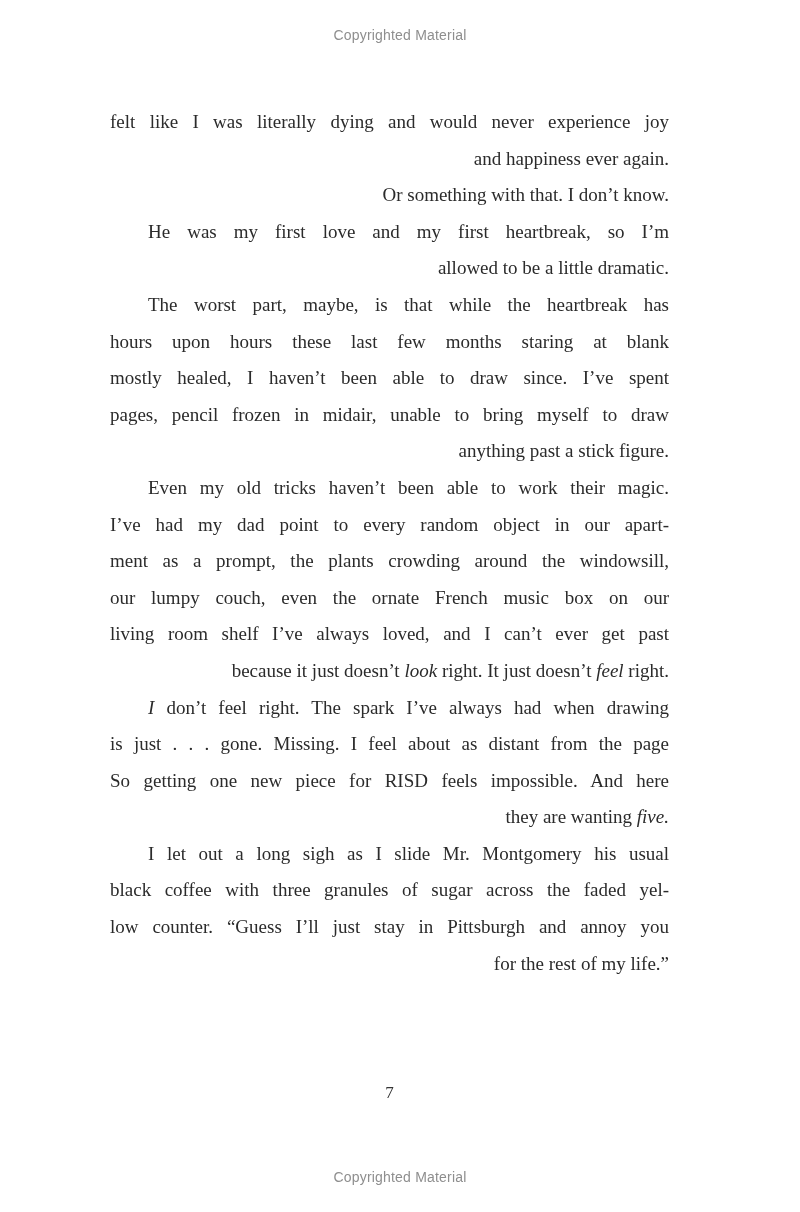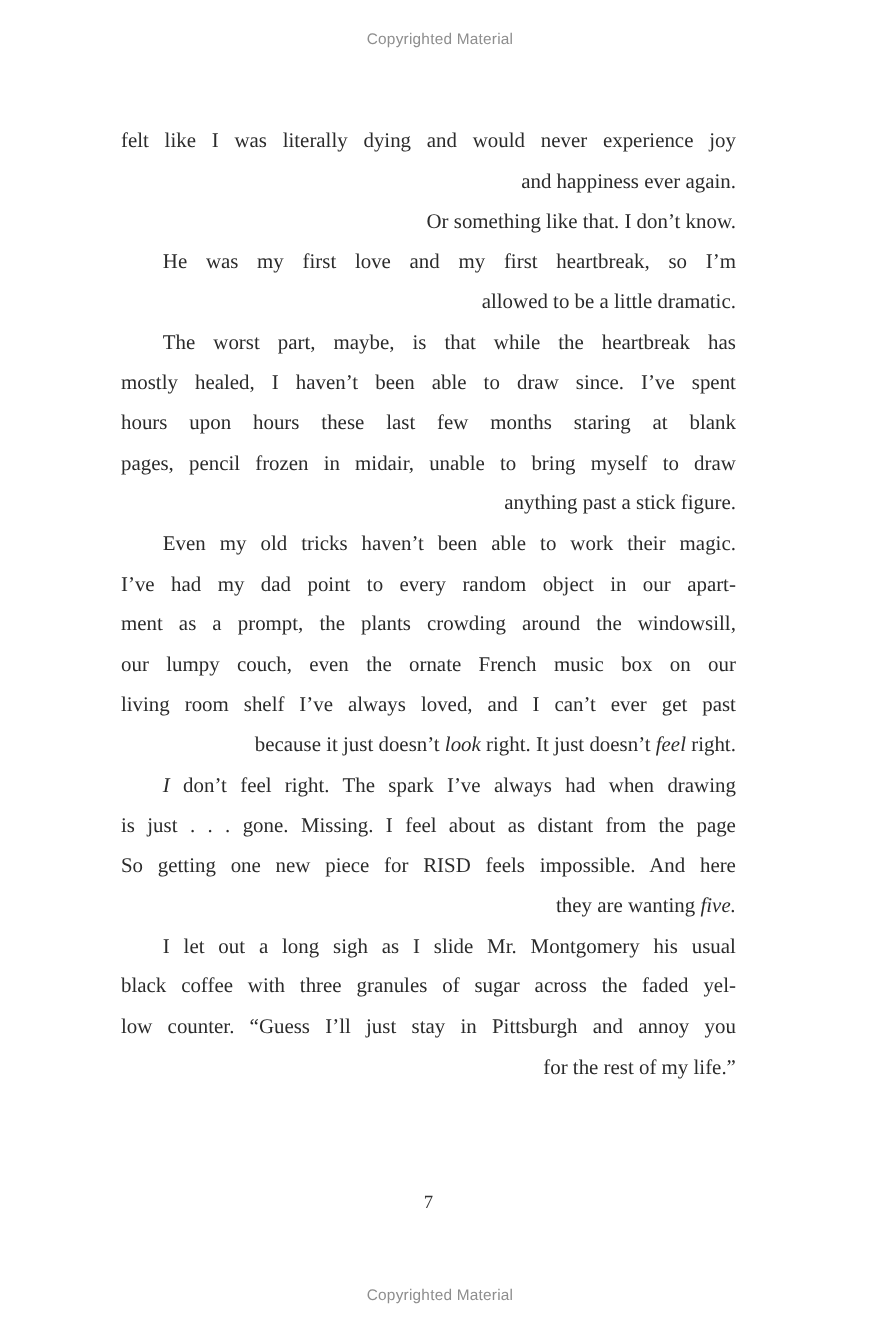--- a/index.html
+++ b/index.html
@@ -30,7 +30,7 @@
   .textblock {
     position: absolute;
     left: 110px;
-    top: 111px;
+    top: 104px;
     width: 559px;
     font-size: 19px;
     line-height: 36.6px;

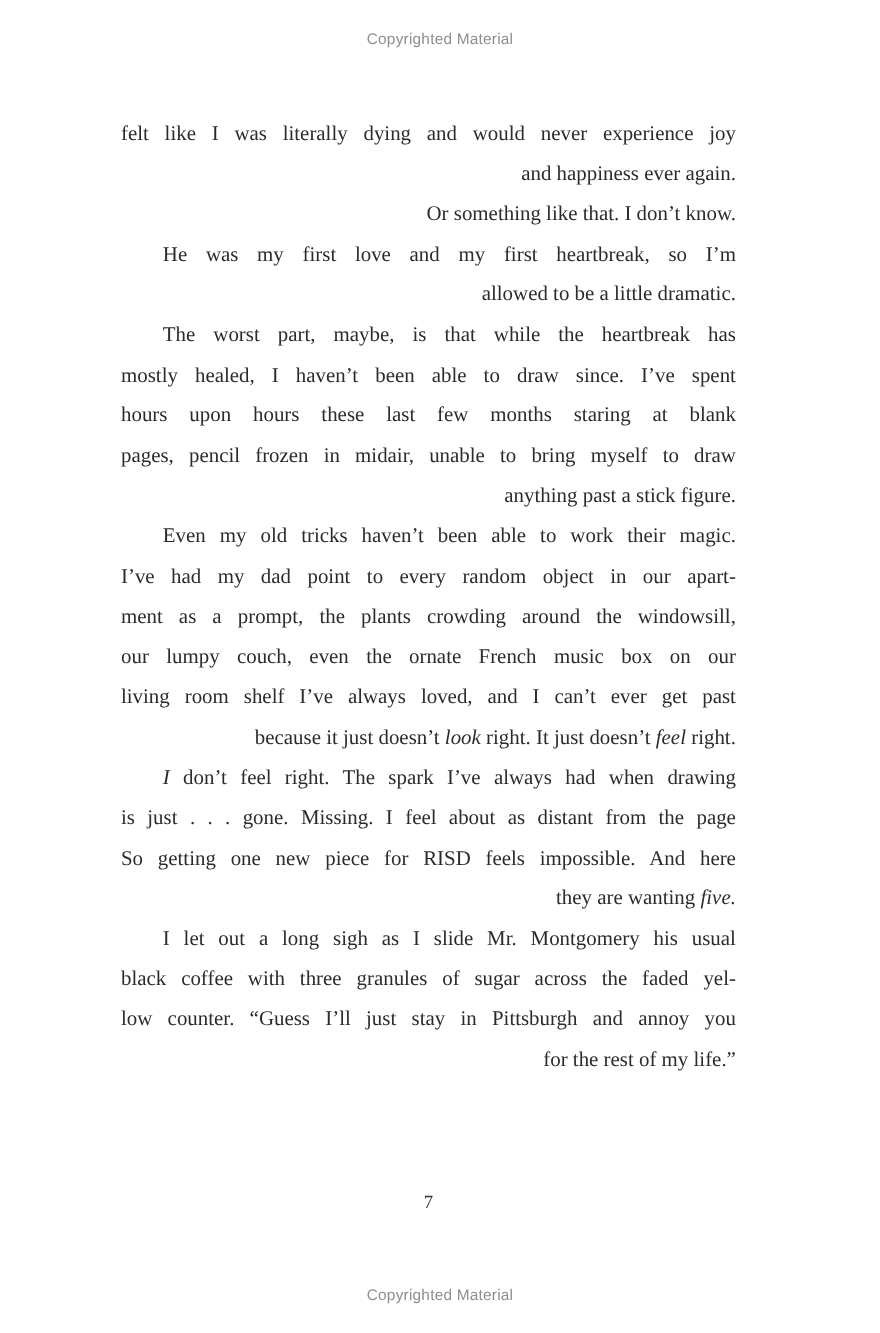--- a/index.html
+++ b/index.html
@@ -63,7 +63,7 @@
   <div class="textblock" id="textblock" style="color: rgb(43, 43, 43);">
       <div class="line j">felt like I was literally dying and would never experience joy</div>
       <div class="line">and happiness ever again.</div>
-      <div class="line ind">Or something like that. I don’t know.</div>
+      <div class="line ind">Or something with that. I don’t know.</div>
       <div class="line j ind">He was my first love and my first heartbreak, so I’m</div>
       <div class="line">allowed to be a little dramatic.</div>
       <div class="line j ind">The worst part, maybe, is that while the heartbreak has</div>

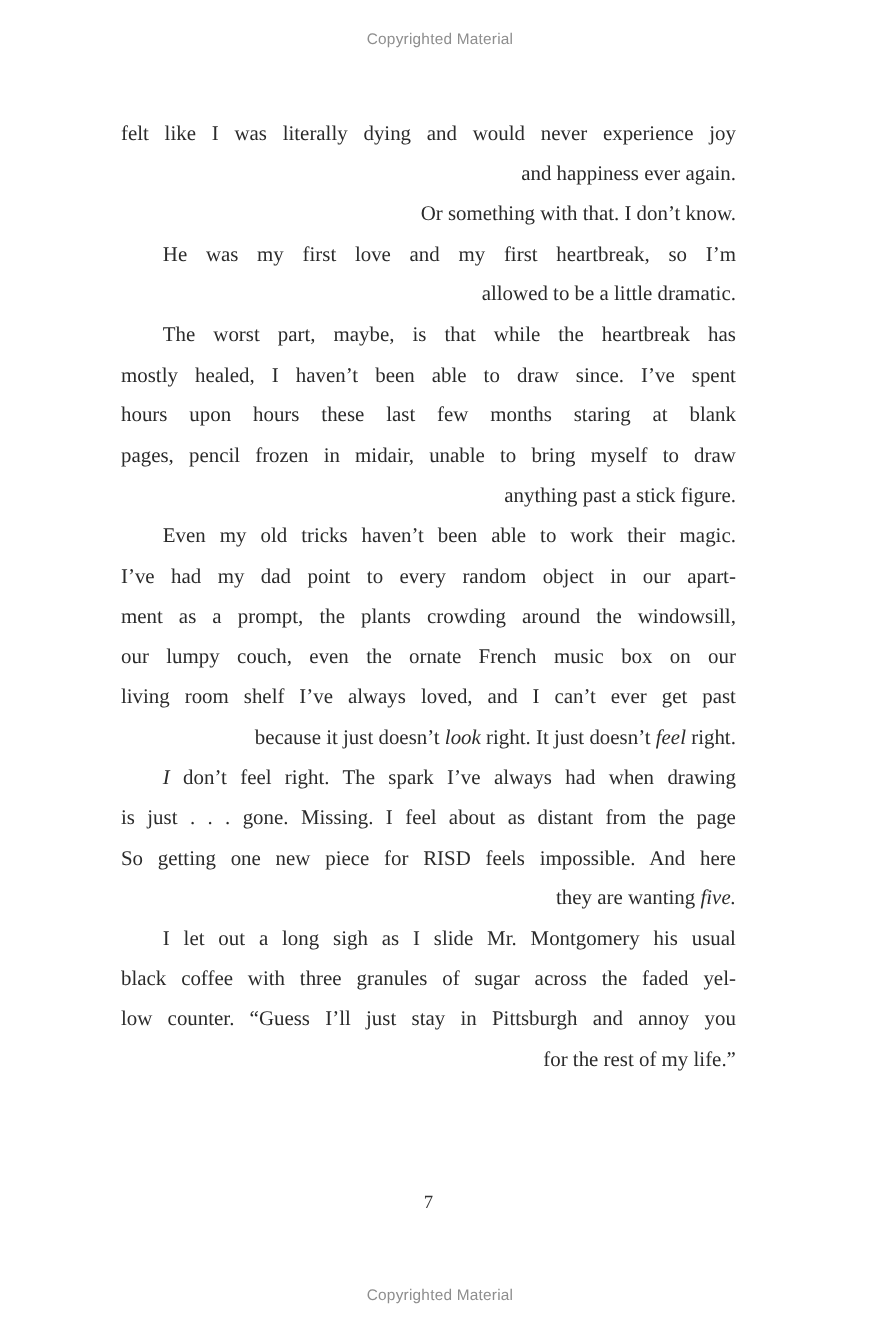--- a/index.html
+++ b/index.html
@@ -67,8 +67,8 @@
       <div class="line j ind">He was my first love and my first heartbreak, so I’m</div>
       <div class="line">allowed to be a little dramatic.</div>
       <div class="line j ind">The worst part, maybe, is that while the heartbreak has</div>
+      <div class="line j">hours upon hours these last few months staring at blank</div>
       <div class="line j">mostly healed, I haven’t been able to draw since. I’ve spent</div>
-      <div class="line j">hours upon hours these last few months staring at blank</div>
       <div class="line j">pages, pencil frozen in midair, unable to bring myself to draw</div>
       <div class="line">anything past a stick figure.</div>
       <div class="line j ind">Even my old tricks haven’t been able to work their magic.</div>

